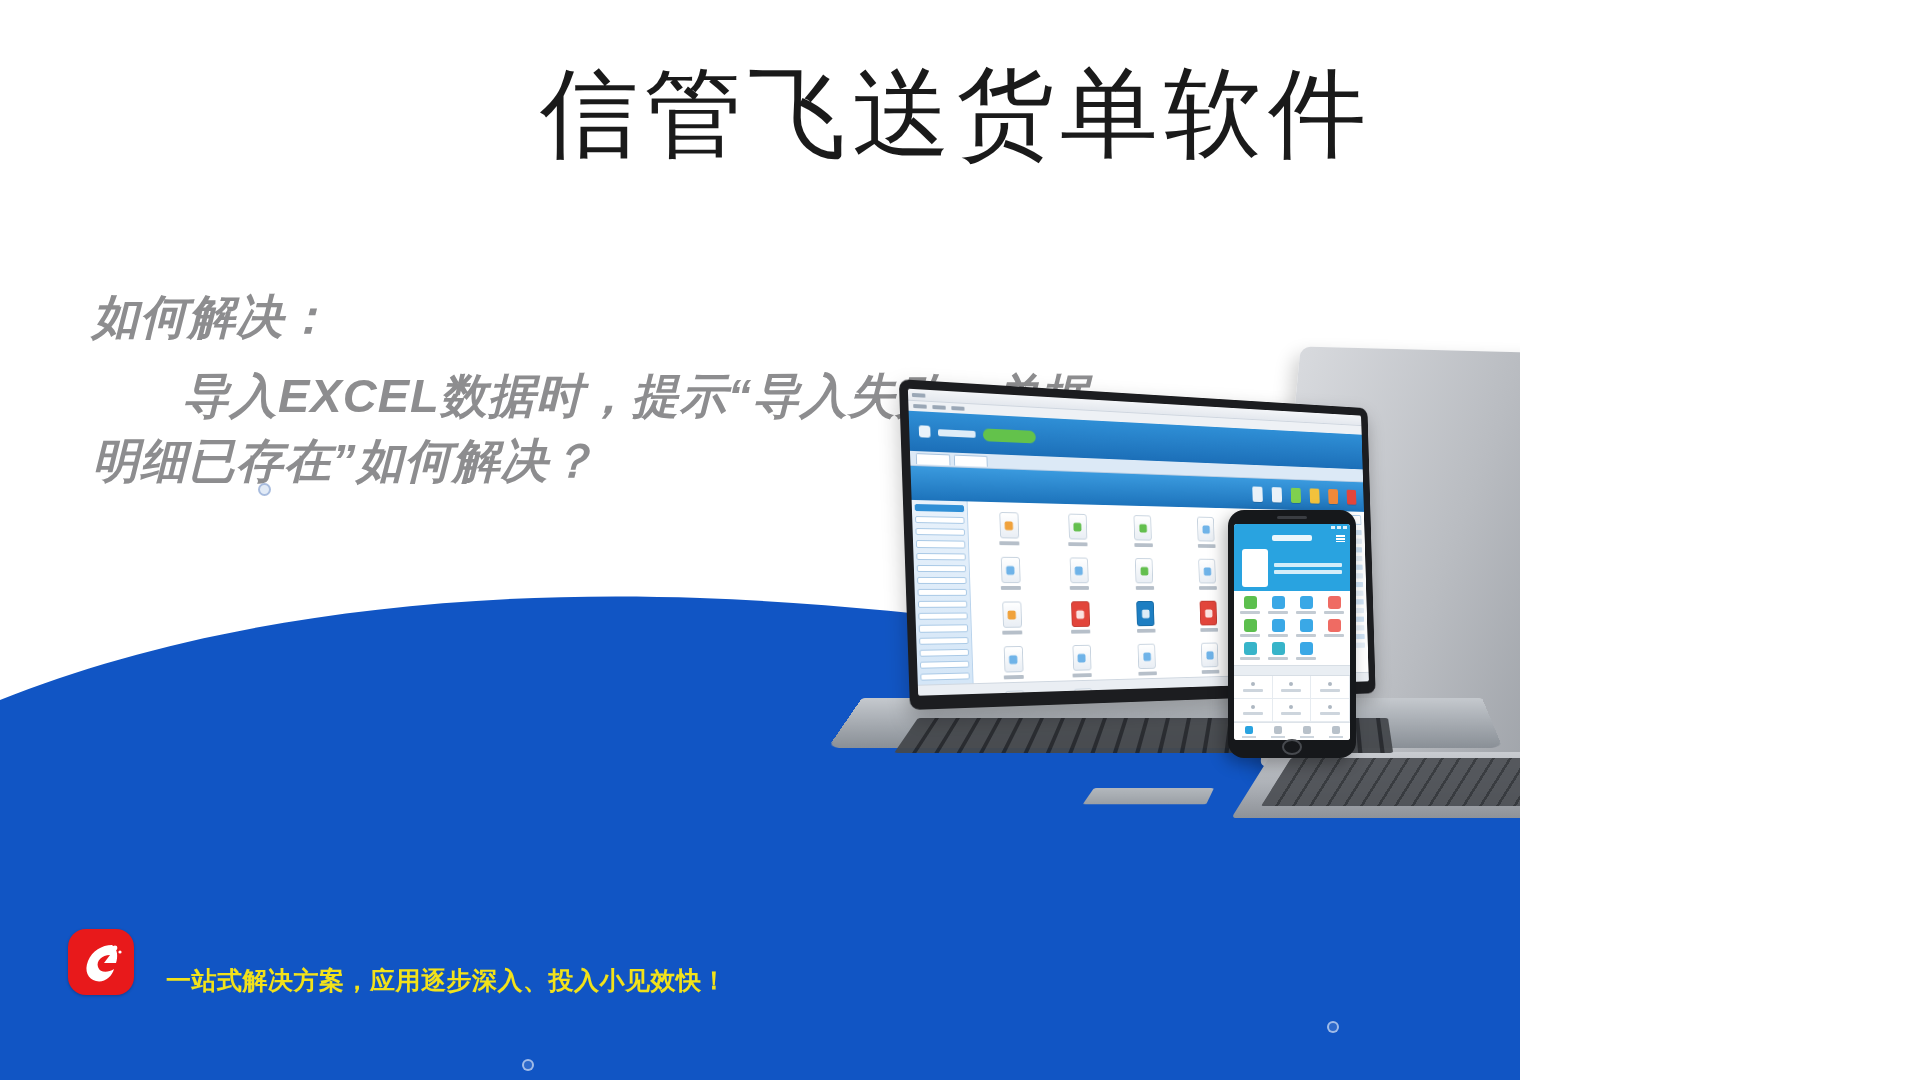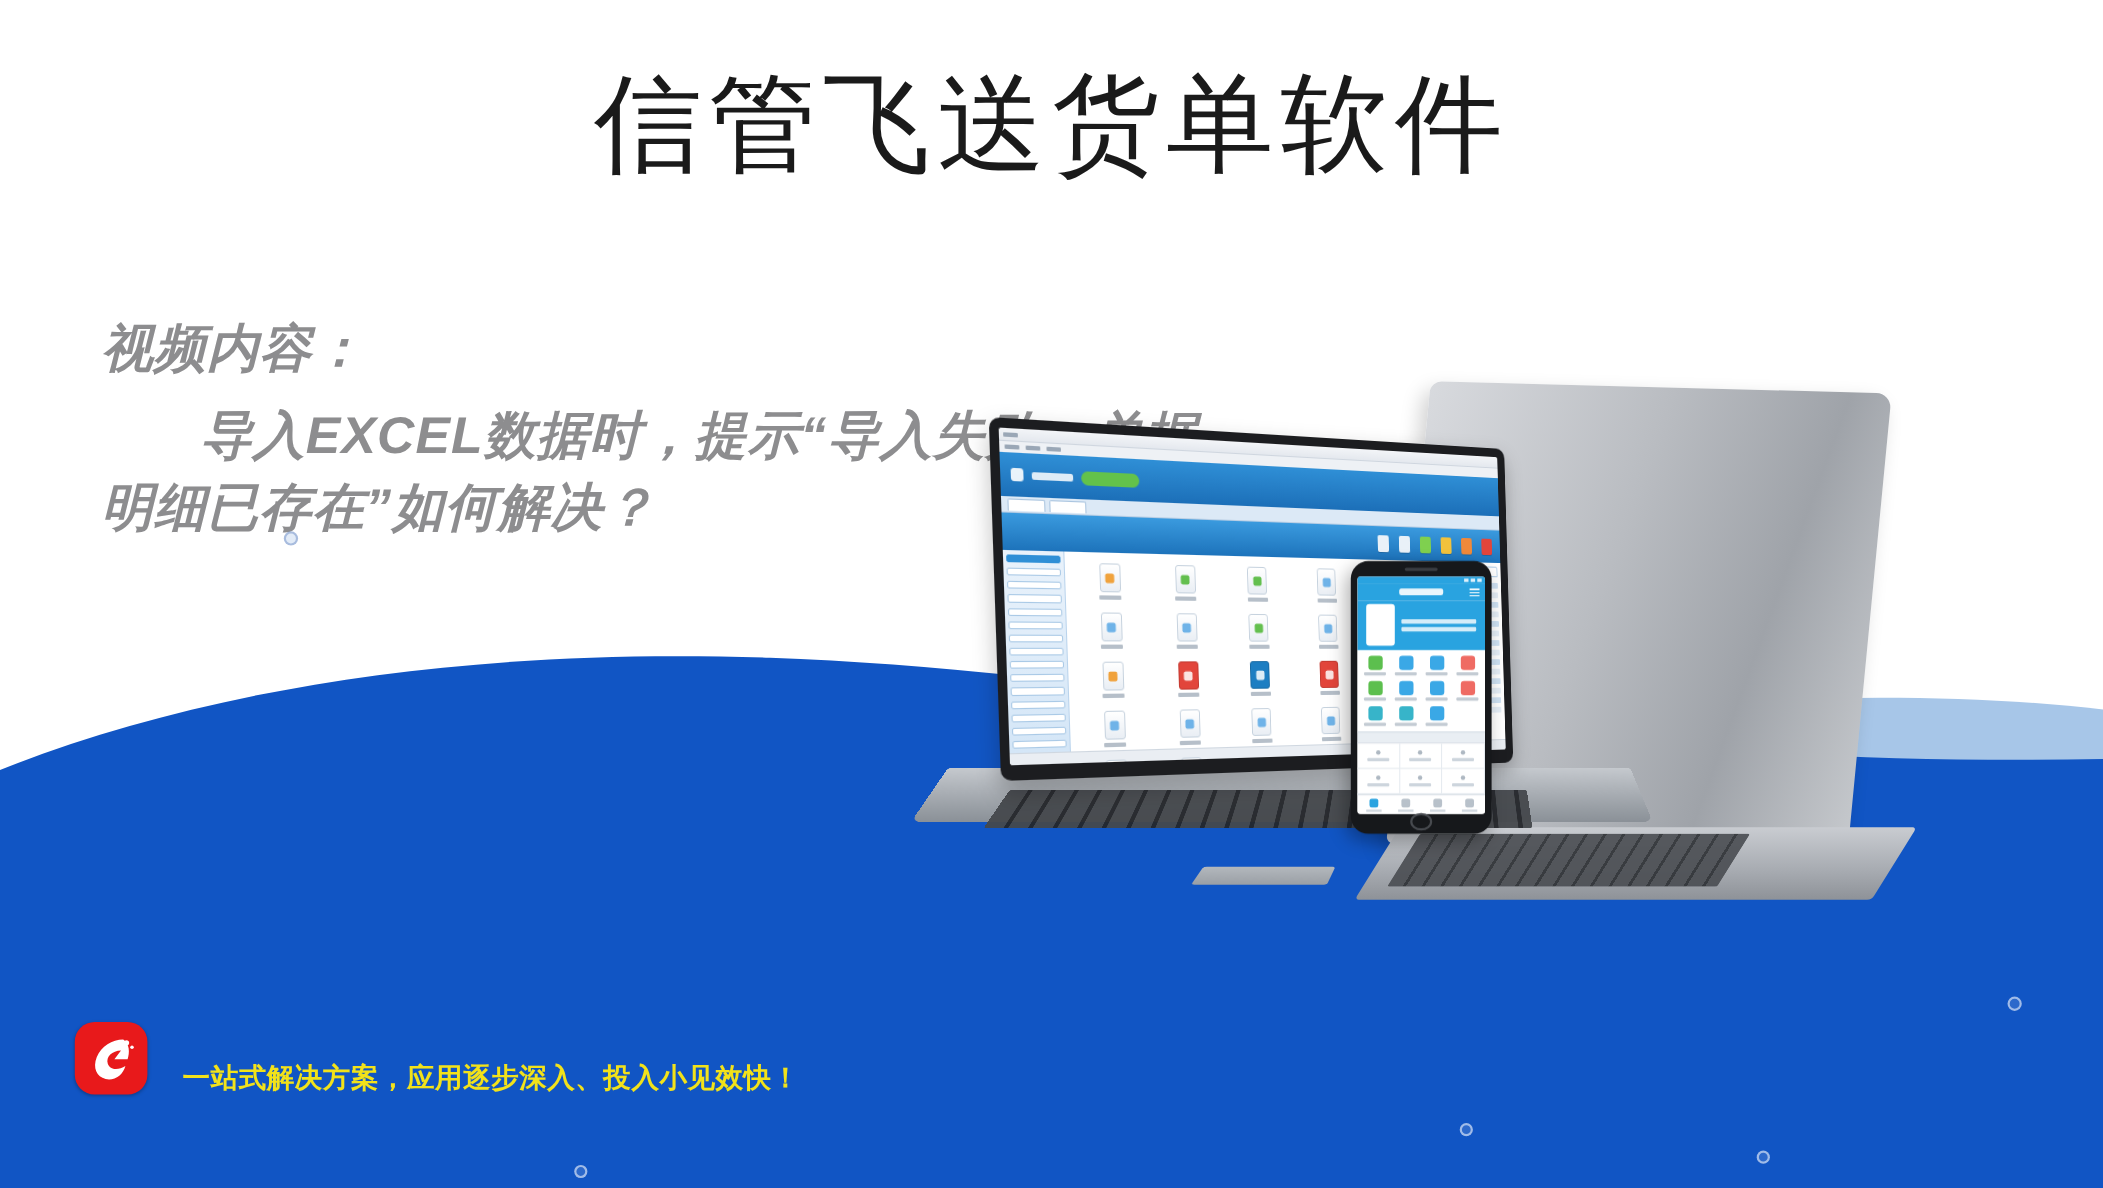--- a/index.html
+++ b/index.html
@@ -9,7 +9,7 @@
   }
   .slide {
     position: relative;
-    width: 1912px;
+    width: 1520px;
     height: 1080px;
     overflow: hidden;
     background: #ffffff;

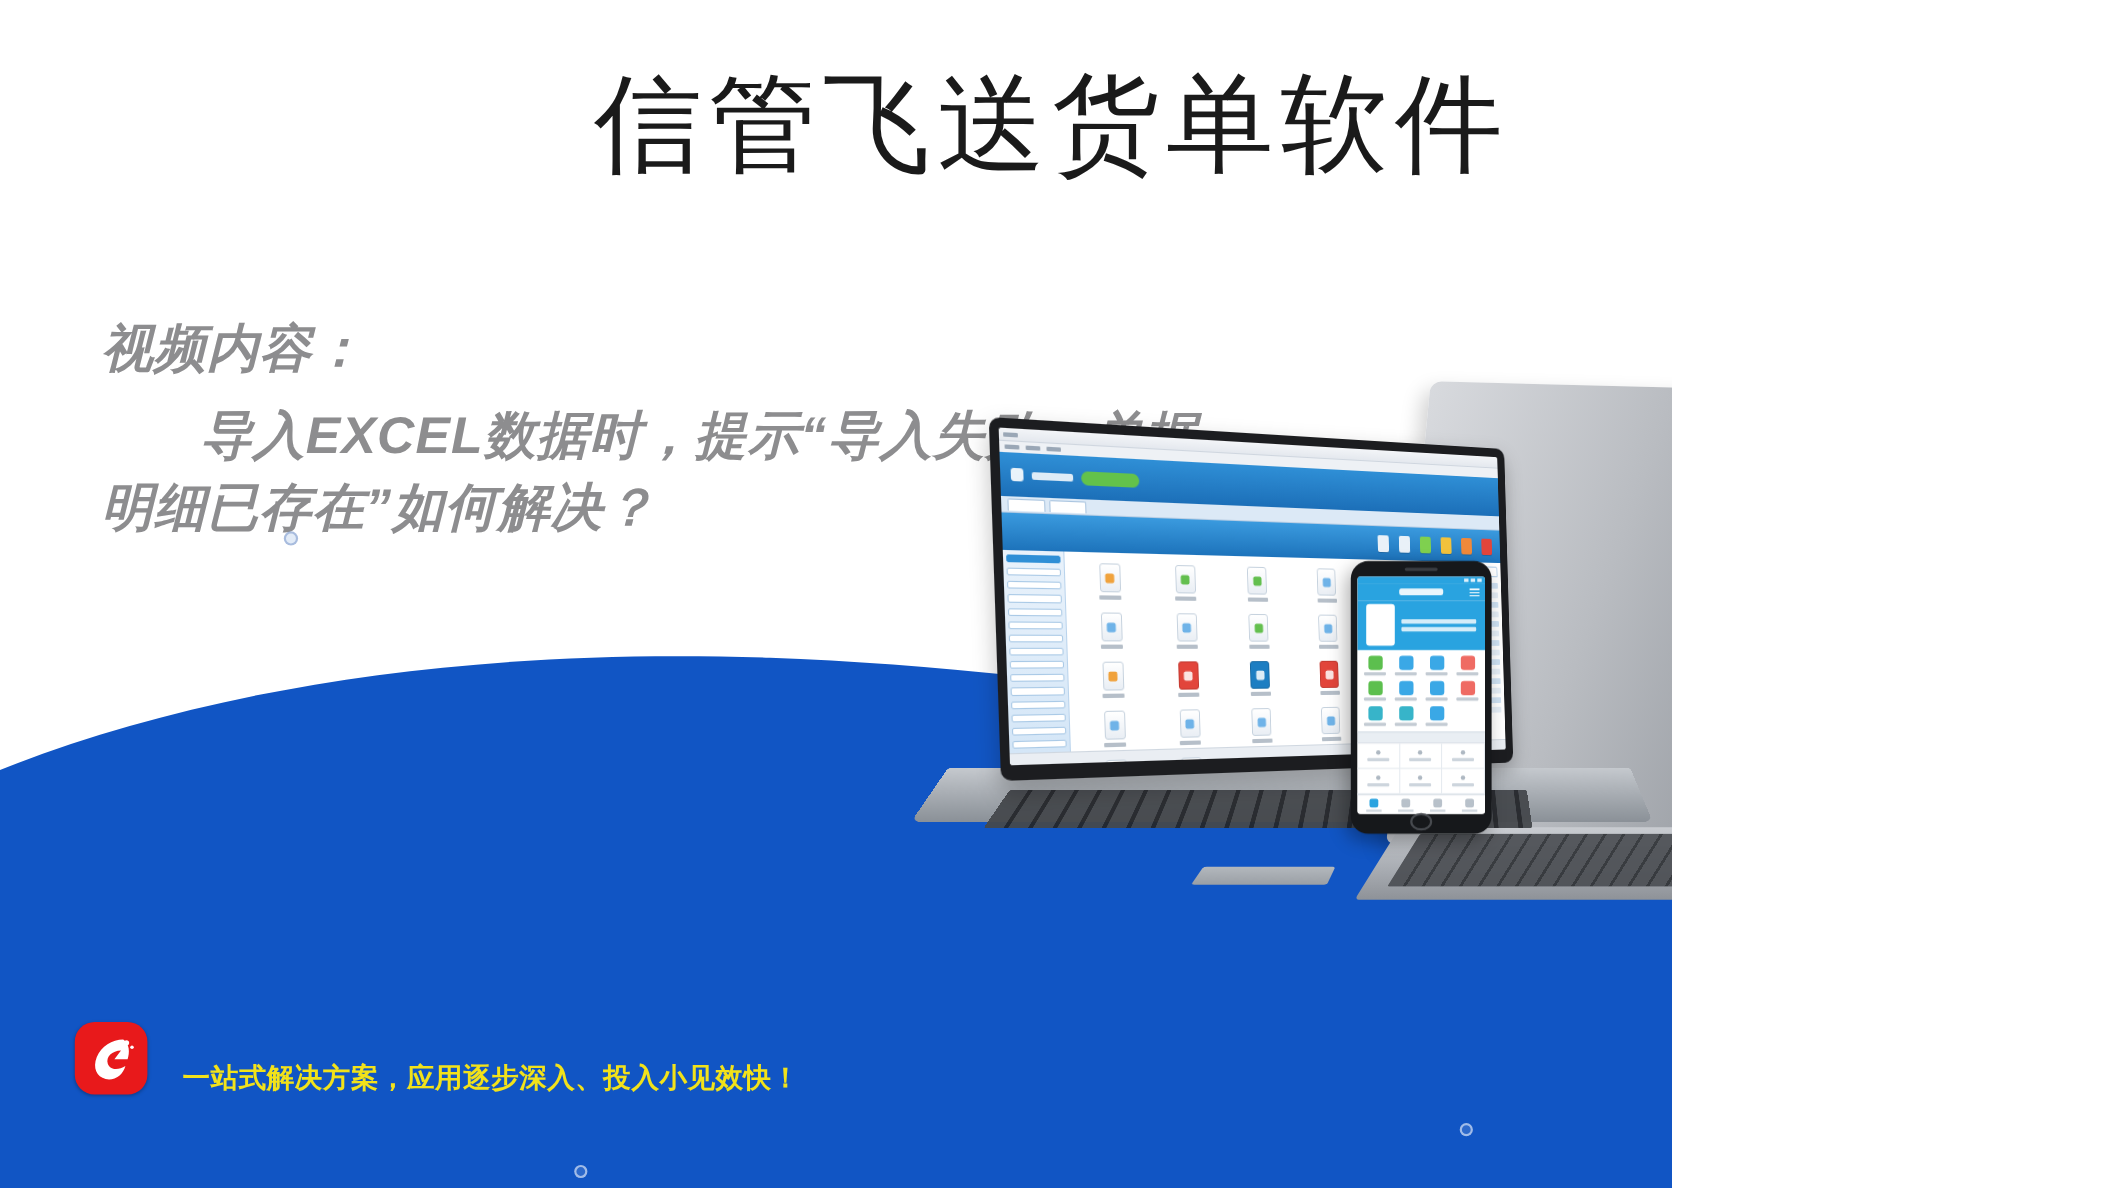--- a/index.html
+++ b/index.html
@@ -423,7 +423,7 @@
   <div class="title">信管飞送货单软件</div>
 
   <div class="body-copy">
-    <span class="lead">视频内容：</span>
+    <span class="lead">如何解决：</span>
     <span class="para">导入EXCEL数据时，提示“导入失败，单据明细已存在”如何解决？</span>
   </div>
 

